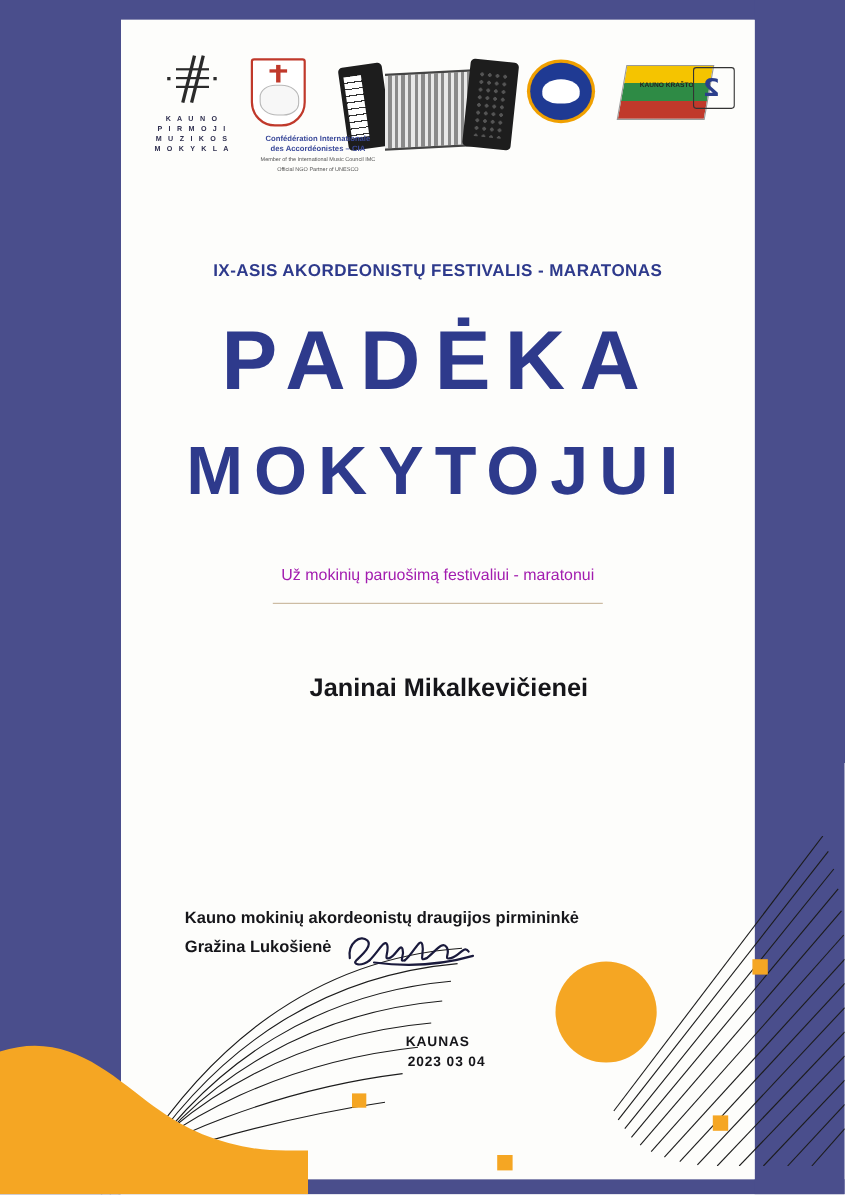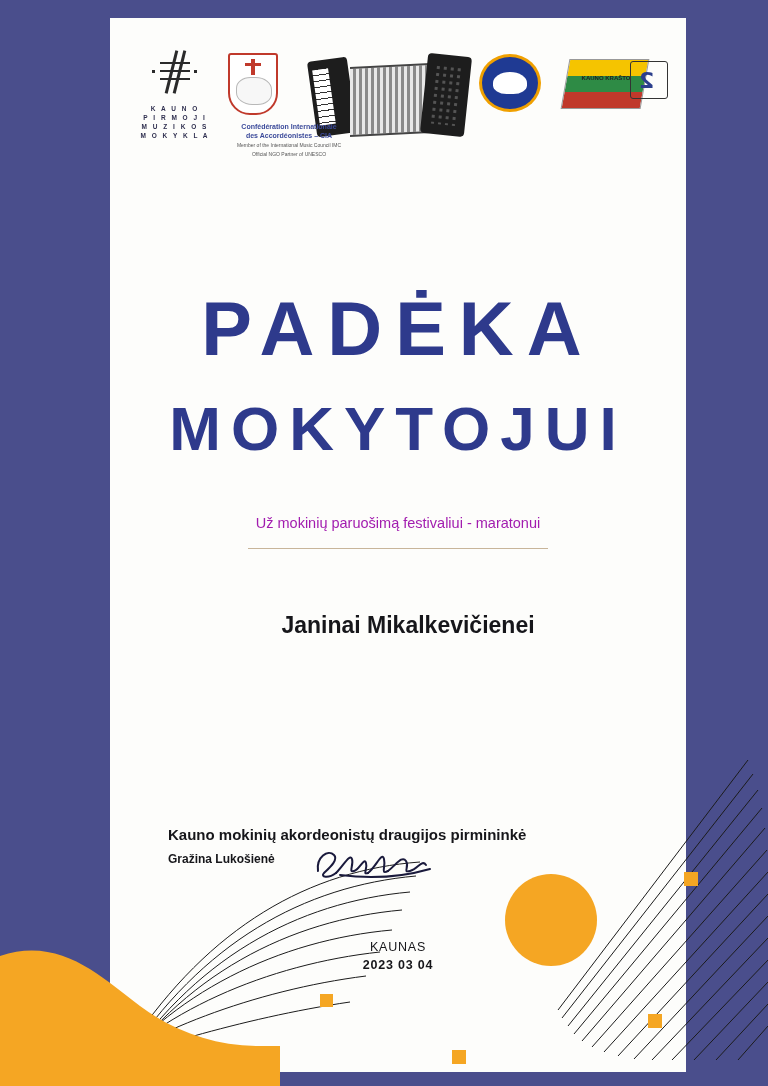--- a/index.html
+++ b/index.html
@@ -505,6 +505,7 @@
     <div class="sub">Official NGO Partner of UNESCO</div>
   </div>
 
+  <div class="subtitle-top">IX-ASIS AKORDEONISTŲ FESTIVALIS - MARATONAS</div>
   <div class="title-main">PADĖKA</div>
   <div class="title-sub">MOKYTOJUI</div>
   <div class="reason">Už mokinių paruošimą festivaliui - maratonui</div>

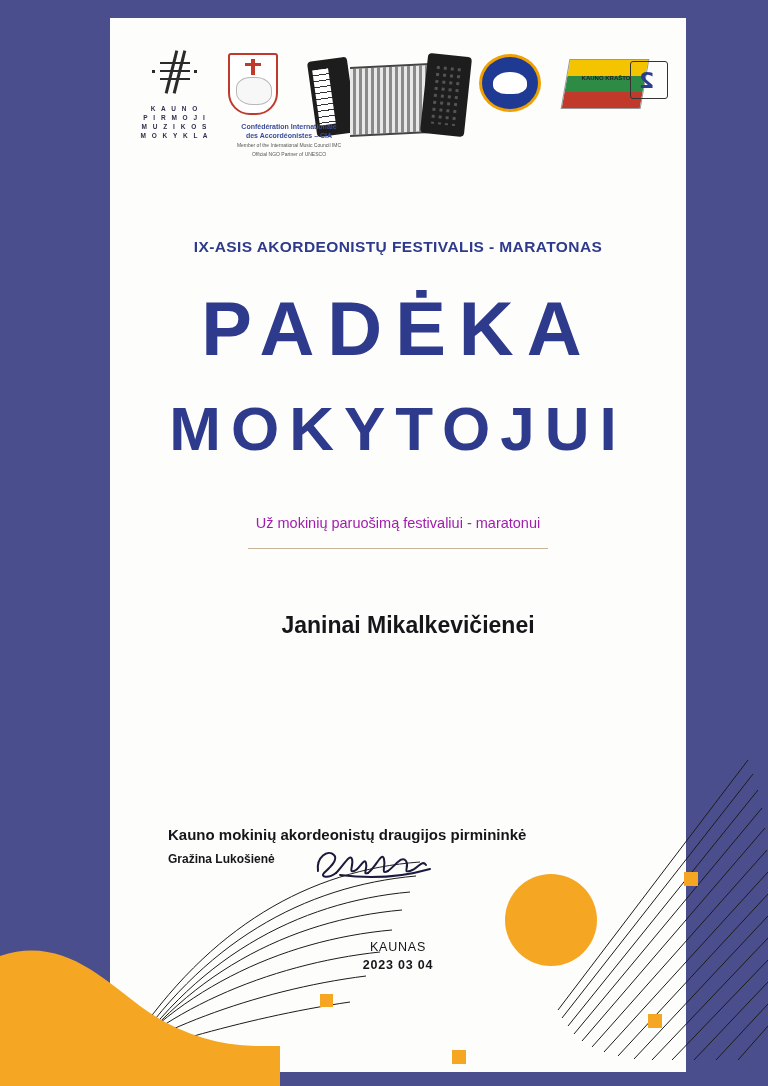--- a/index.html
+++ b/index.html
@@ -319,7 +319,7 @@
     left: 168px; top: 852px;
     color: #16161a;
     font-weight: bold;
-    font-size: 12px;
+    font-size: 15px;
   }
   .signature-mark {
     position: absolute;

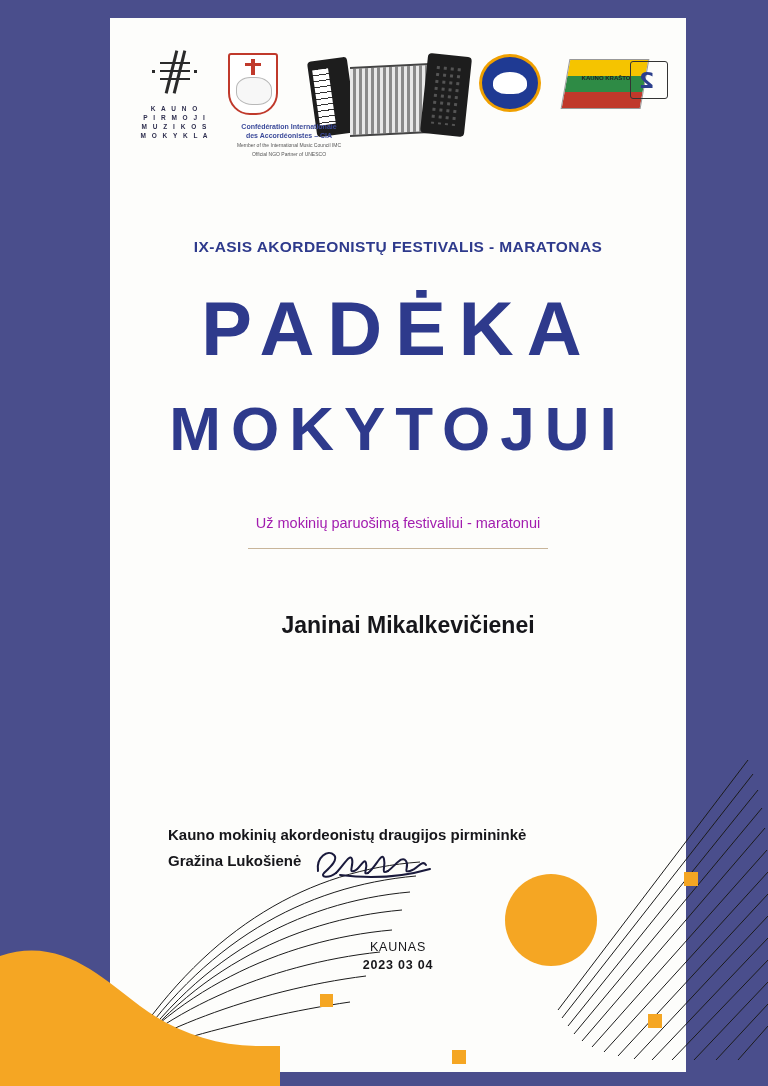--- a/index.html
+++ b/index.html
@@ -332,7 +332,7 @@
     width: 576px;
     text-align: center;
     color: #16161a;
-    font-weight: normal;
+    font-weight: bold;
     font-size: 12.5px;
     letter-spacing: 0.8px;
   }

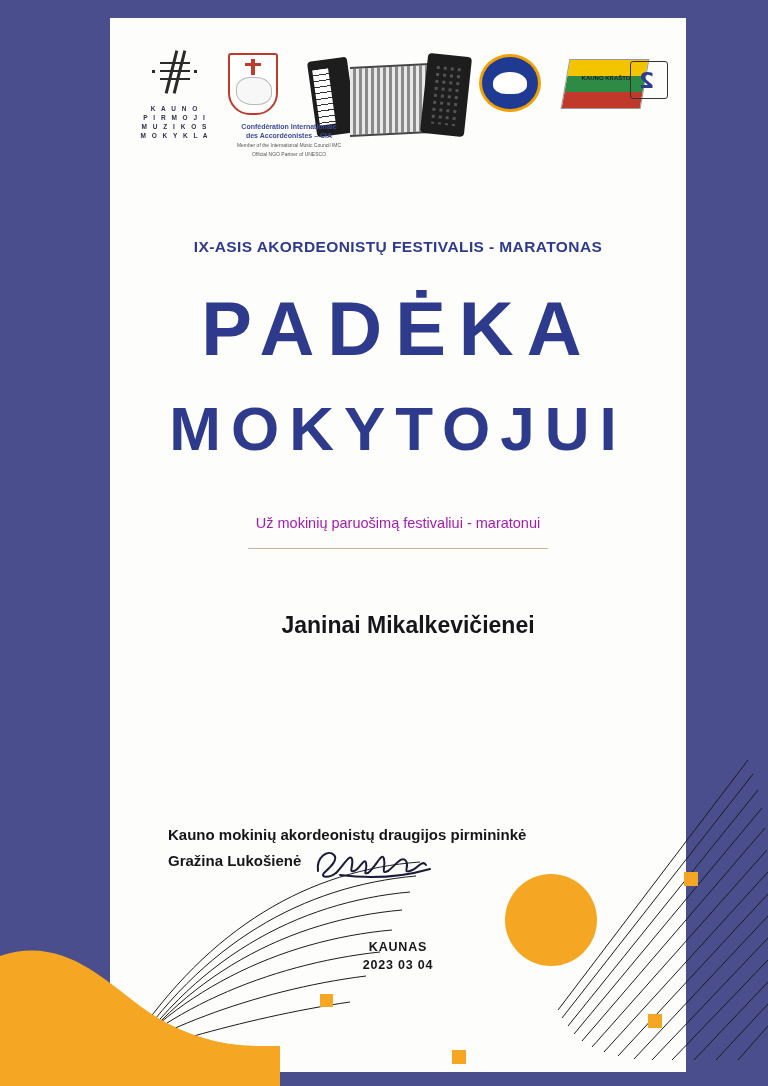--- a/index.html
+++ b/index.html
@@ -338,7 +338,7 @@
   }
   .date {
     position: absolute;
-    left: 110px; top: 958px;
+    left: 118px; top: 958px;
     width: 576px;
     text-align: center;
     color: #16161a;

